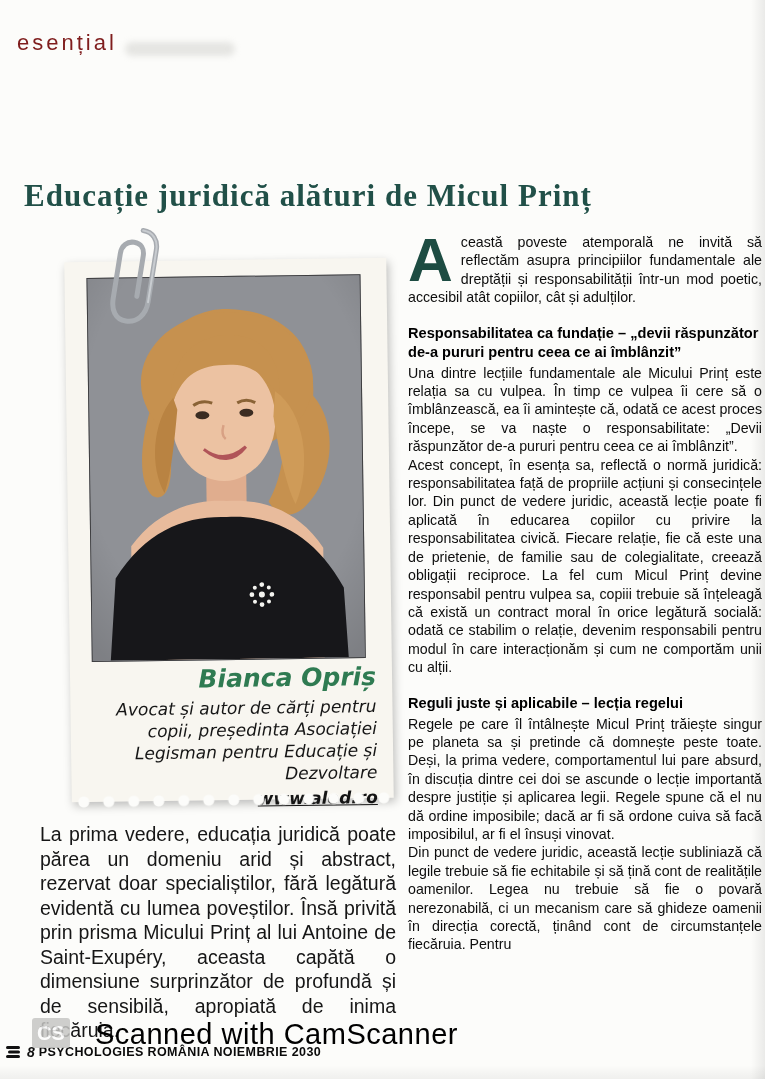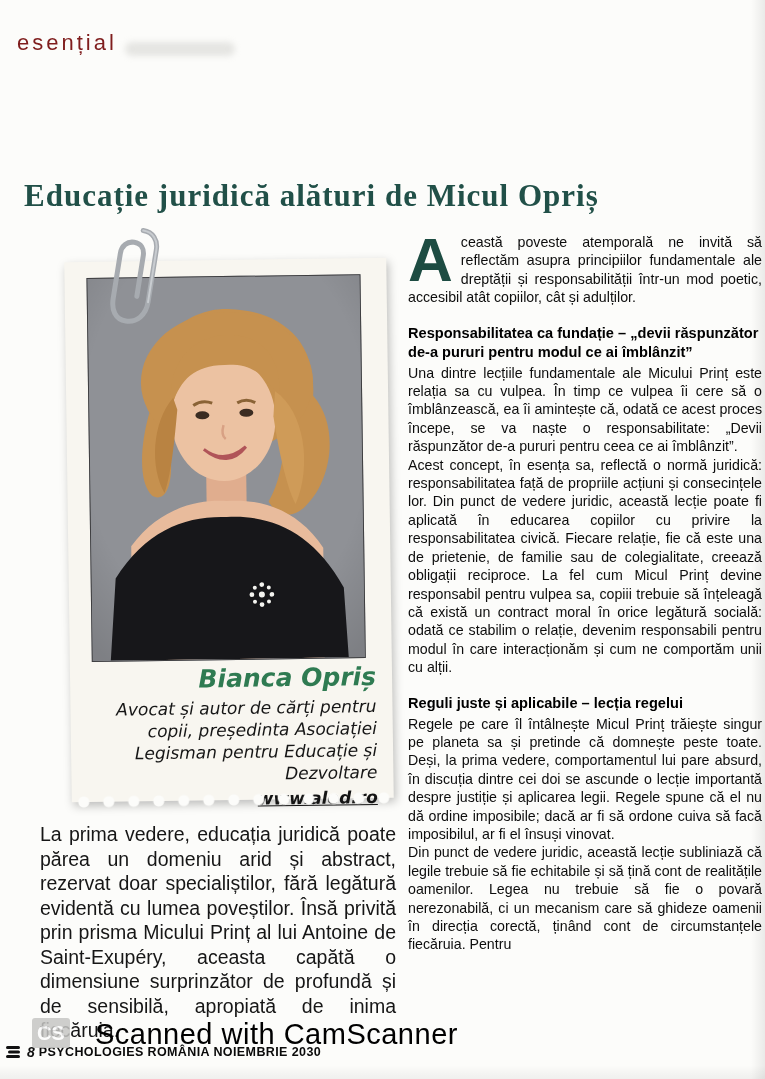--- a/index.html
+++ b/index.html
@@ -96,7 +96,7 @@
   <div class="section-label">esențial</div>
   <div class="smudge"></div>
 
-  <h2 class="subtitle">Educație juridică alături de Micul Opriș</h2>
+  <h2 class="subtitle">Educație juridică alături de Micul Prinț</h2>
 
   <div class="polaroid">
     <div class="photo">

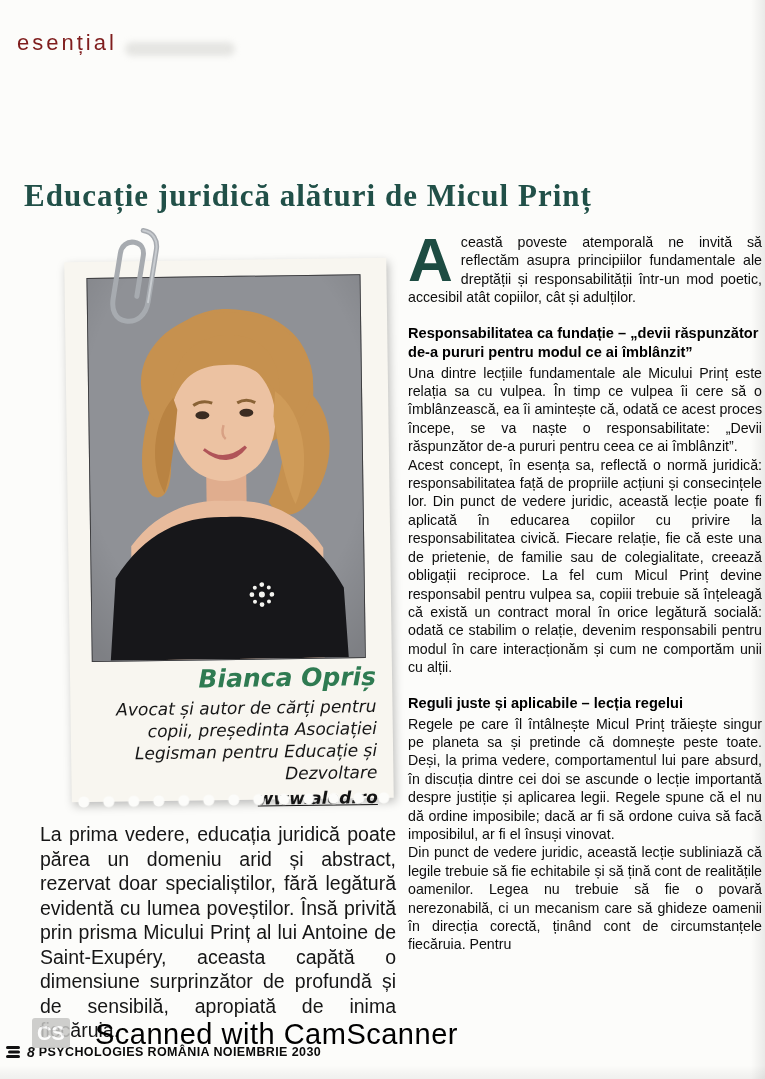--- a/index.html
+++ b/index.html
@@ -168,7 +168,7 @@
 
   <div class="rightcol">
     <p class="body-p"><span class="dropcap">A</span><span>ceastă poveste atemporală ne invită să reflectăm asupra principiilor fundamentale ale dreptății și responsabilității într-un mod poetic, accesibil atât copiilor, cât și adulților.</span></p>
-    <h3 class="body-h">Responsabilitatea ca fundație – „devii răspunzător de-a pururi pentru modul ce ai îmblânzit”</h3>
+    <h3 class="body-h">Responsabilitatea ca fundație – „devii răspunzător de-a pururi pentru ceea ce ai îmblânzit”</h3>
     <p class="body-p">Una dintre lecțiile fundamentale ale Micului Prinț este relația sa cu vulpea. În timp ce vulpea îi cere să o îmblânzească, ea îi amintește că, odată ce acest proces începe, se va naște o responsabilitate: „Devii răspunzător de-a pururi pentru ceea ce ai îmblânzit”.</p>
     <p class="body-p">Acest concept, în esența sa, reflectă o normă juridică: responsabilitatea față de propriile acțiuni și consecințele lor. Din punct de vedere juridic, această lecție poate fi aplicată în educarea copiilor cu privire la responsabilitatea civică. Fiecare relație, fie că este una de prietenie, de familie sau de colegialitate, creează obligații reciproce. La fel cum Micul Prinț devine responsabil pentru vulpea sa, copiii trebuie să înțeleagă că există un contract moral în orice legătură socială: odată ce stabilim o relație, devenim responsabili pentru modul în care interacționăm și cum ne comportăm unii cu alții.</p>
     <h3 class="body-h">Reguli juste și aplicabile – lecția regelui</h3>

